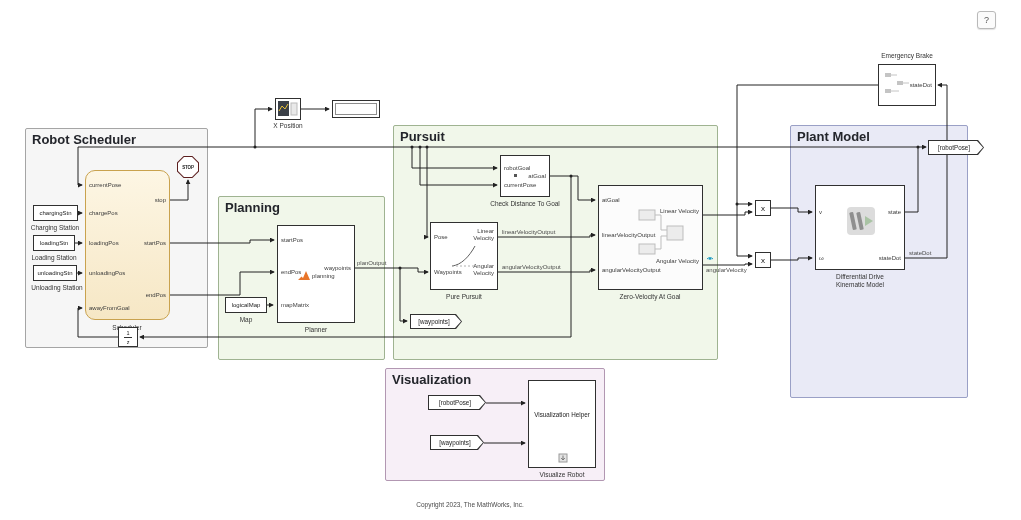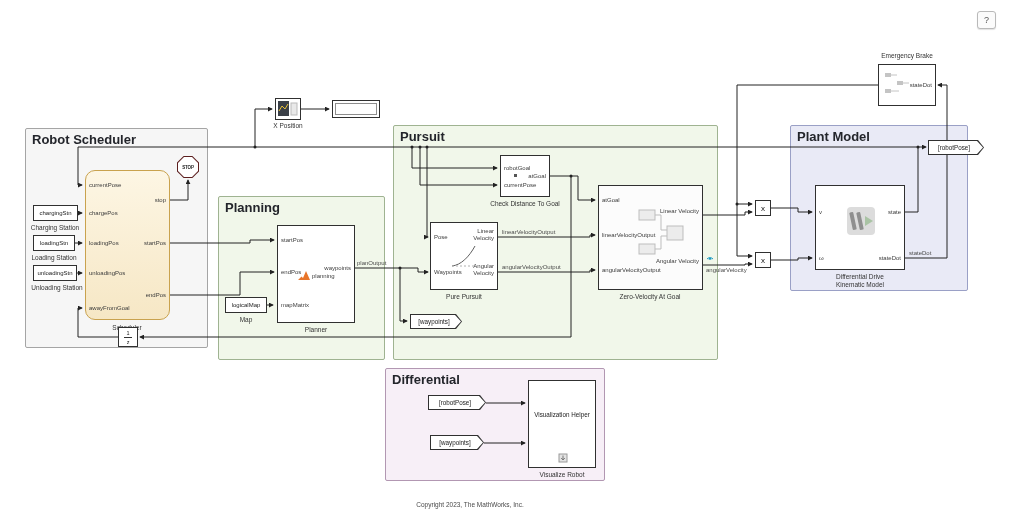--- a/index.html
+++ b/index.html
@@ -43,7 +43,7 @@
   <div class="region" style="left:393px;top:125px;width:325px;height:235px;background:#f1f7ea;border:1px solid #9fb391;">
     <div class="rt">Pursuit</div>
   </div>
-  <div class="region" style="left:790px;top:125px;width:178px;height:166px;background:#e9eaf6;border:1px solid #9aa0c6;">
+  <div class="region" style="left:790px;top:125px;width:178px;height:273px;background:#e9eaf6;border:1px solid #9aa0c6;">
     <div class="rt">Plant Model</div>
   </div>
   <div class="region" style="left:385px;top:368px;width:220px;height:113px;background:#f7eff7;border:1px solid #b297b2;">

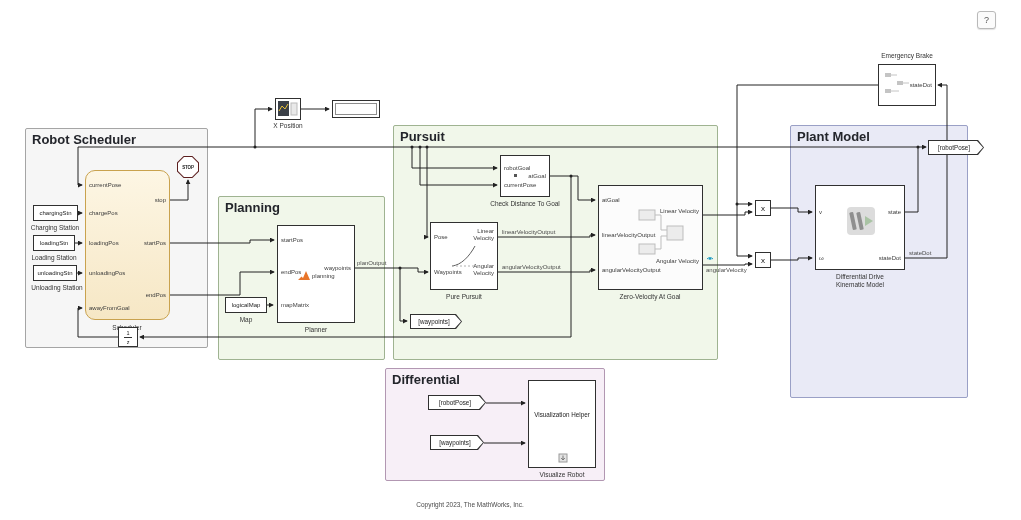--- a/index.html
+++ b/index.html
@@ -47,7 +47,7 @@
     <div class="rt">Plant Model</div>
   </div>
   <div class="region" style="left:385px;top:368px;width:220px;height:113px;background:#f7eff7;border:1px solid #b297b2;">
-    <div class="rt">Differential</div>
+    <div class="rt">Visualization</div>
   </div>
 
   <svg class="wires" width="1021" height="520">

